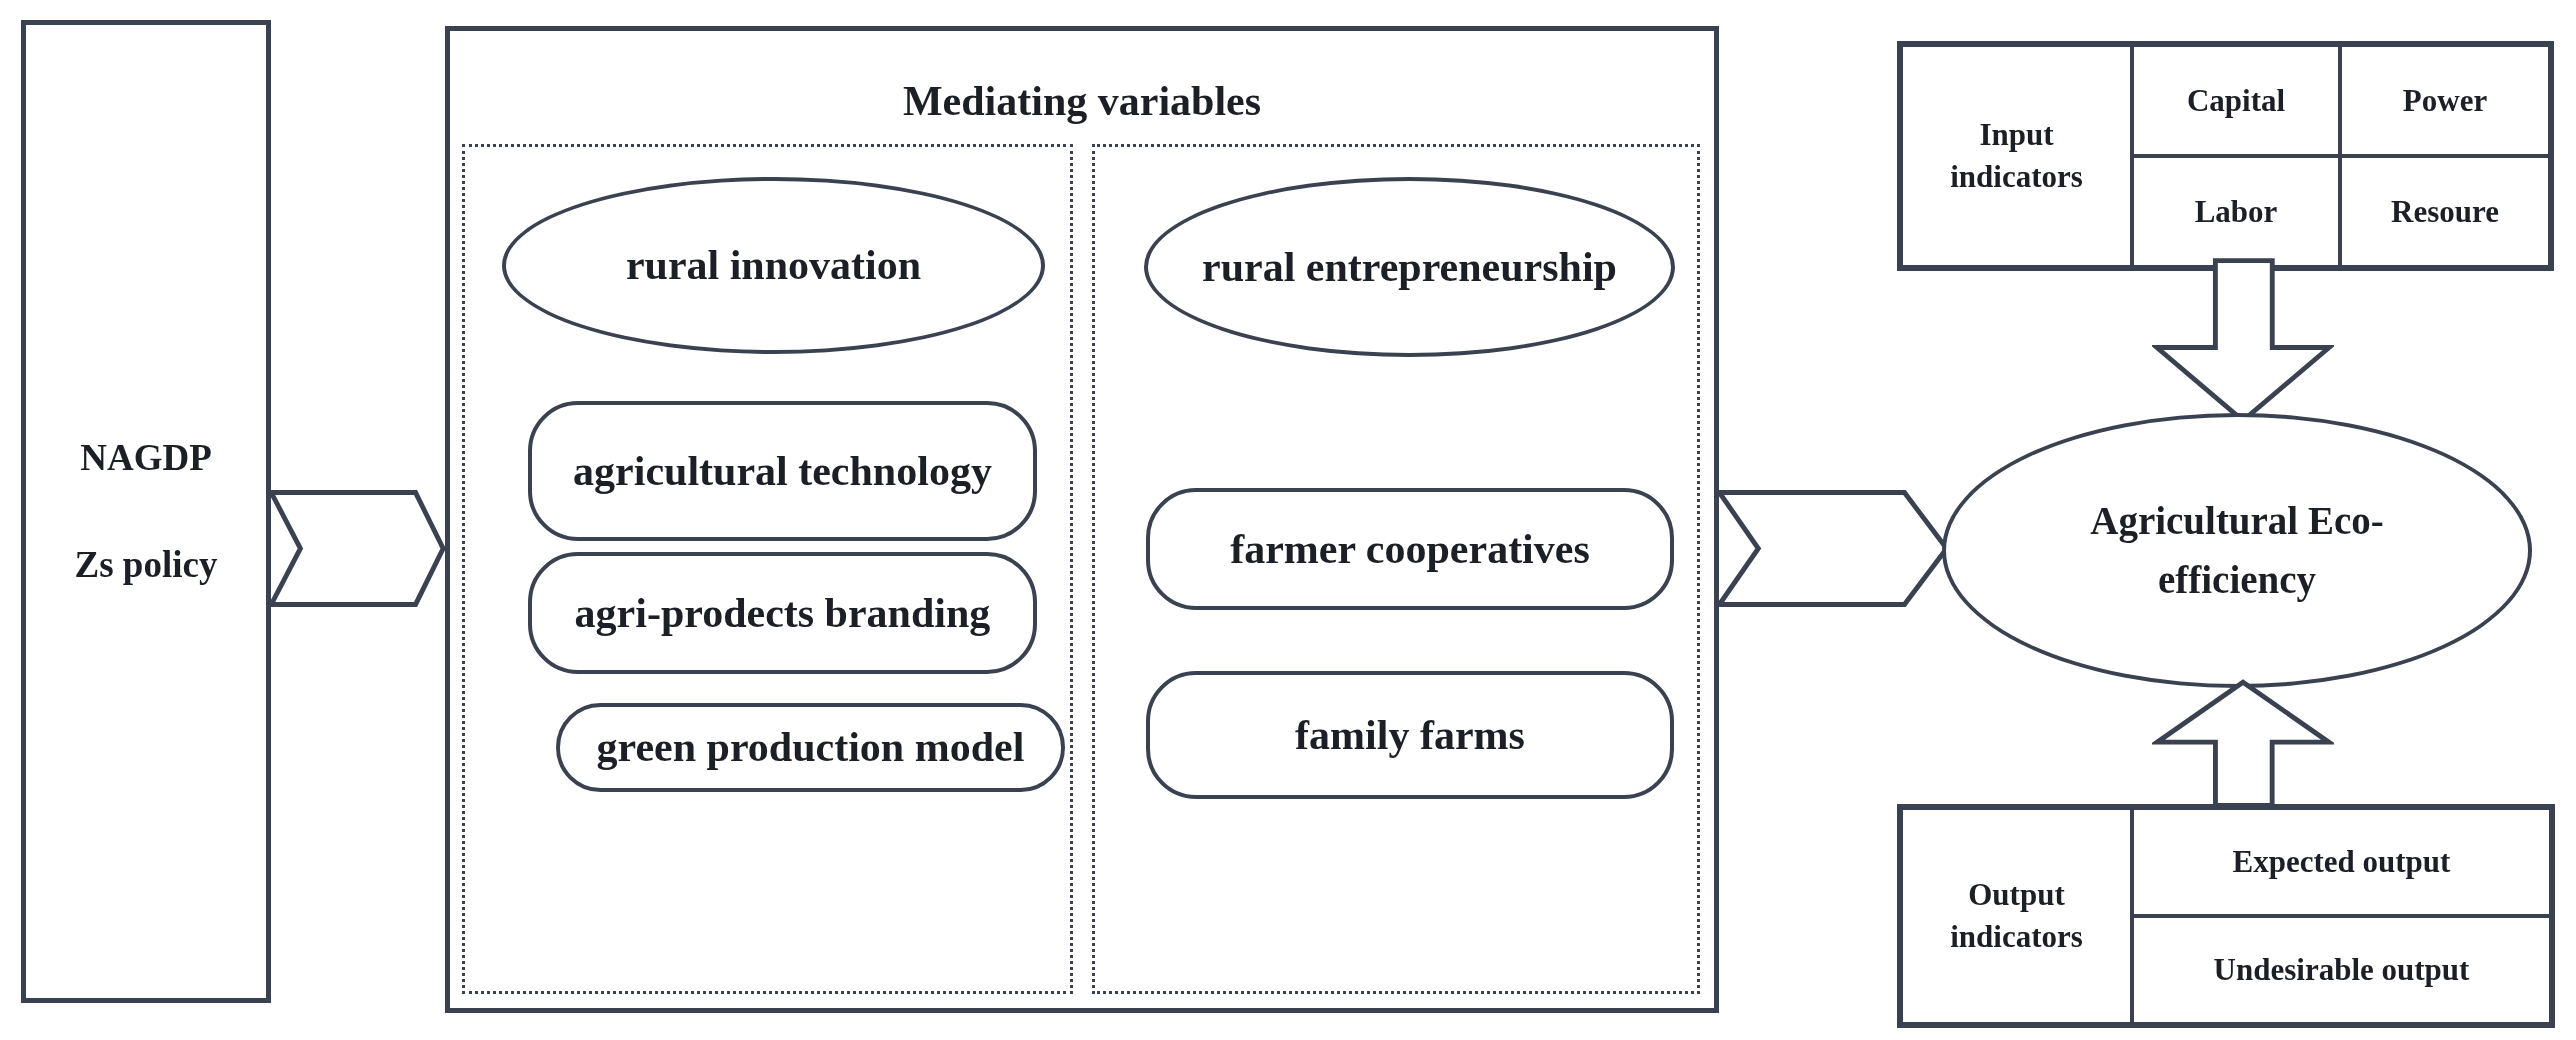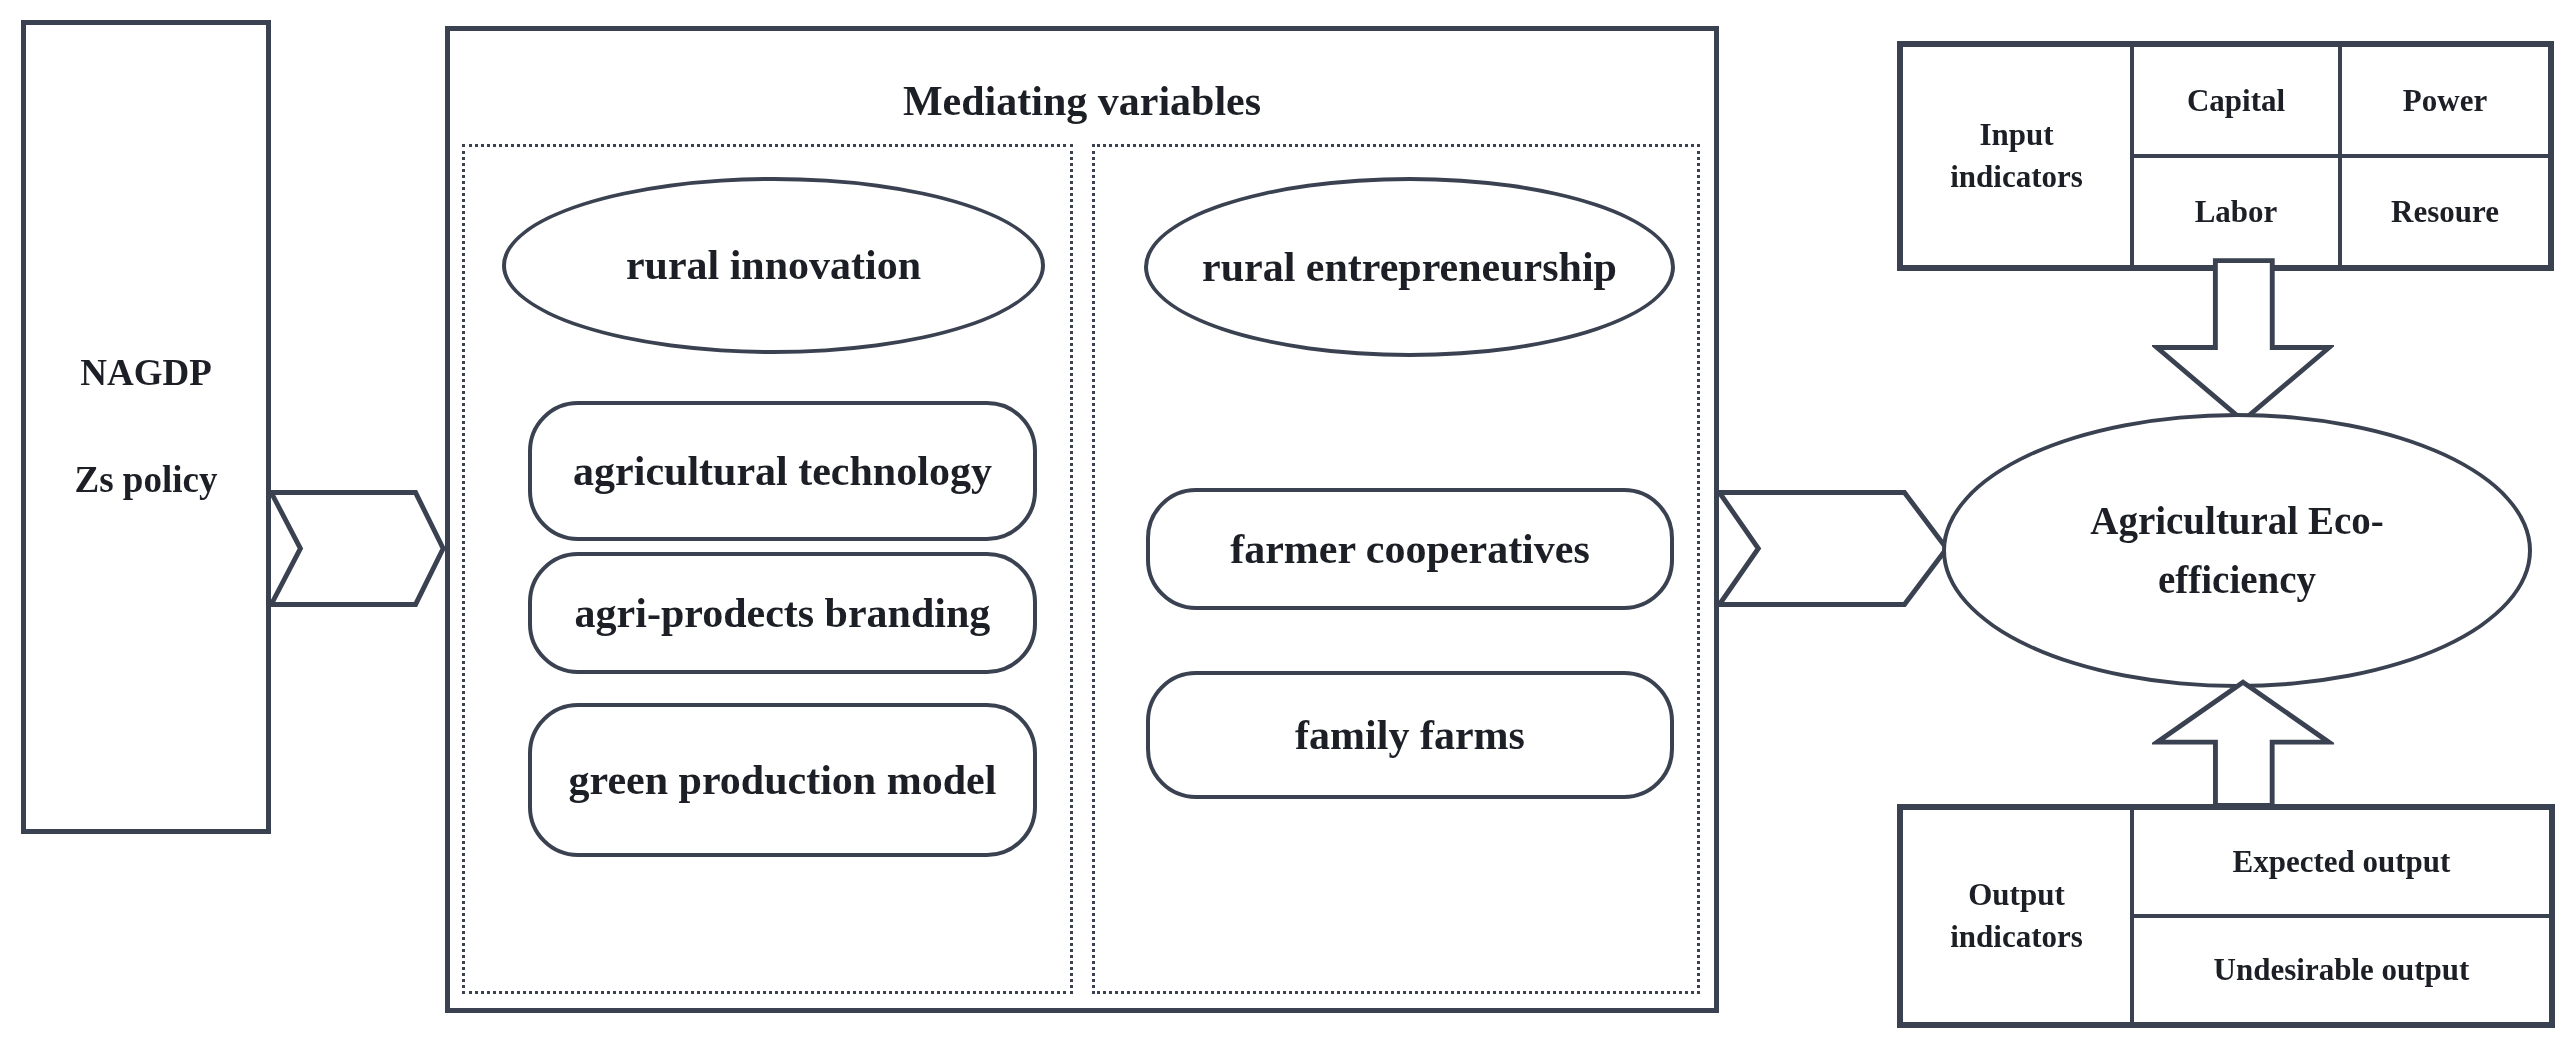--- a/index.html
+++ b/index.html
@@ -21,7 +21,7 @@
 
   
   .policy-box{
-    left:21px;top:19.5px;width:250px;height:814px;
+    left:21px;top:19.5px;width:250px;height:983px;
     border:5.7px solid var(--stroke);
     background:#fff;
   }

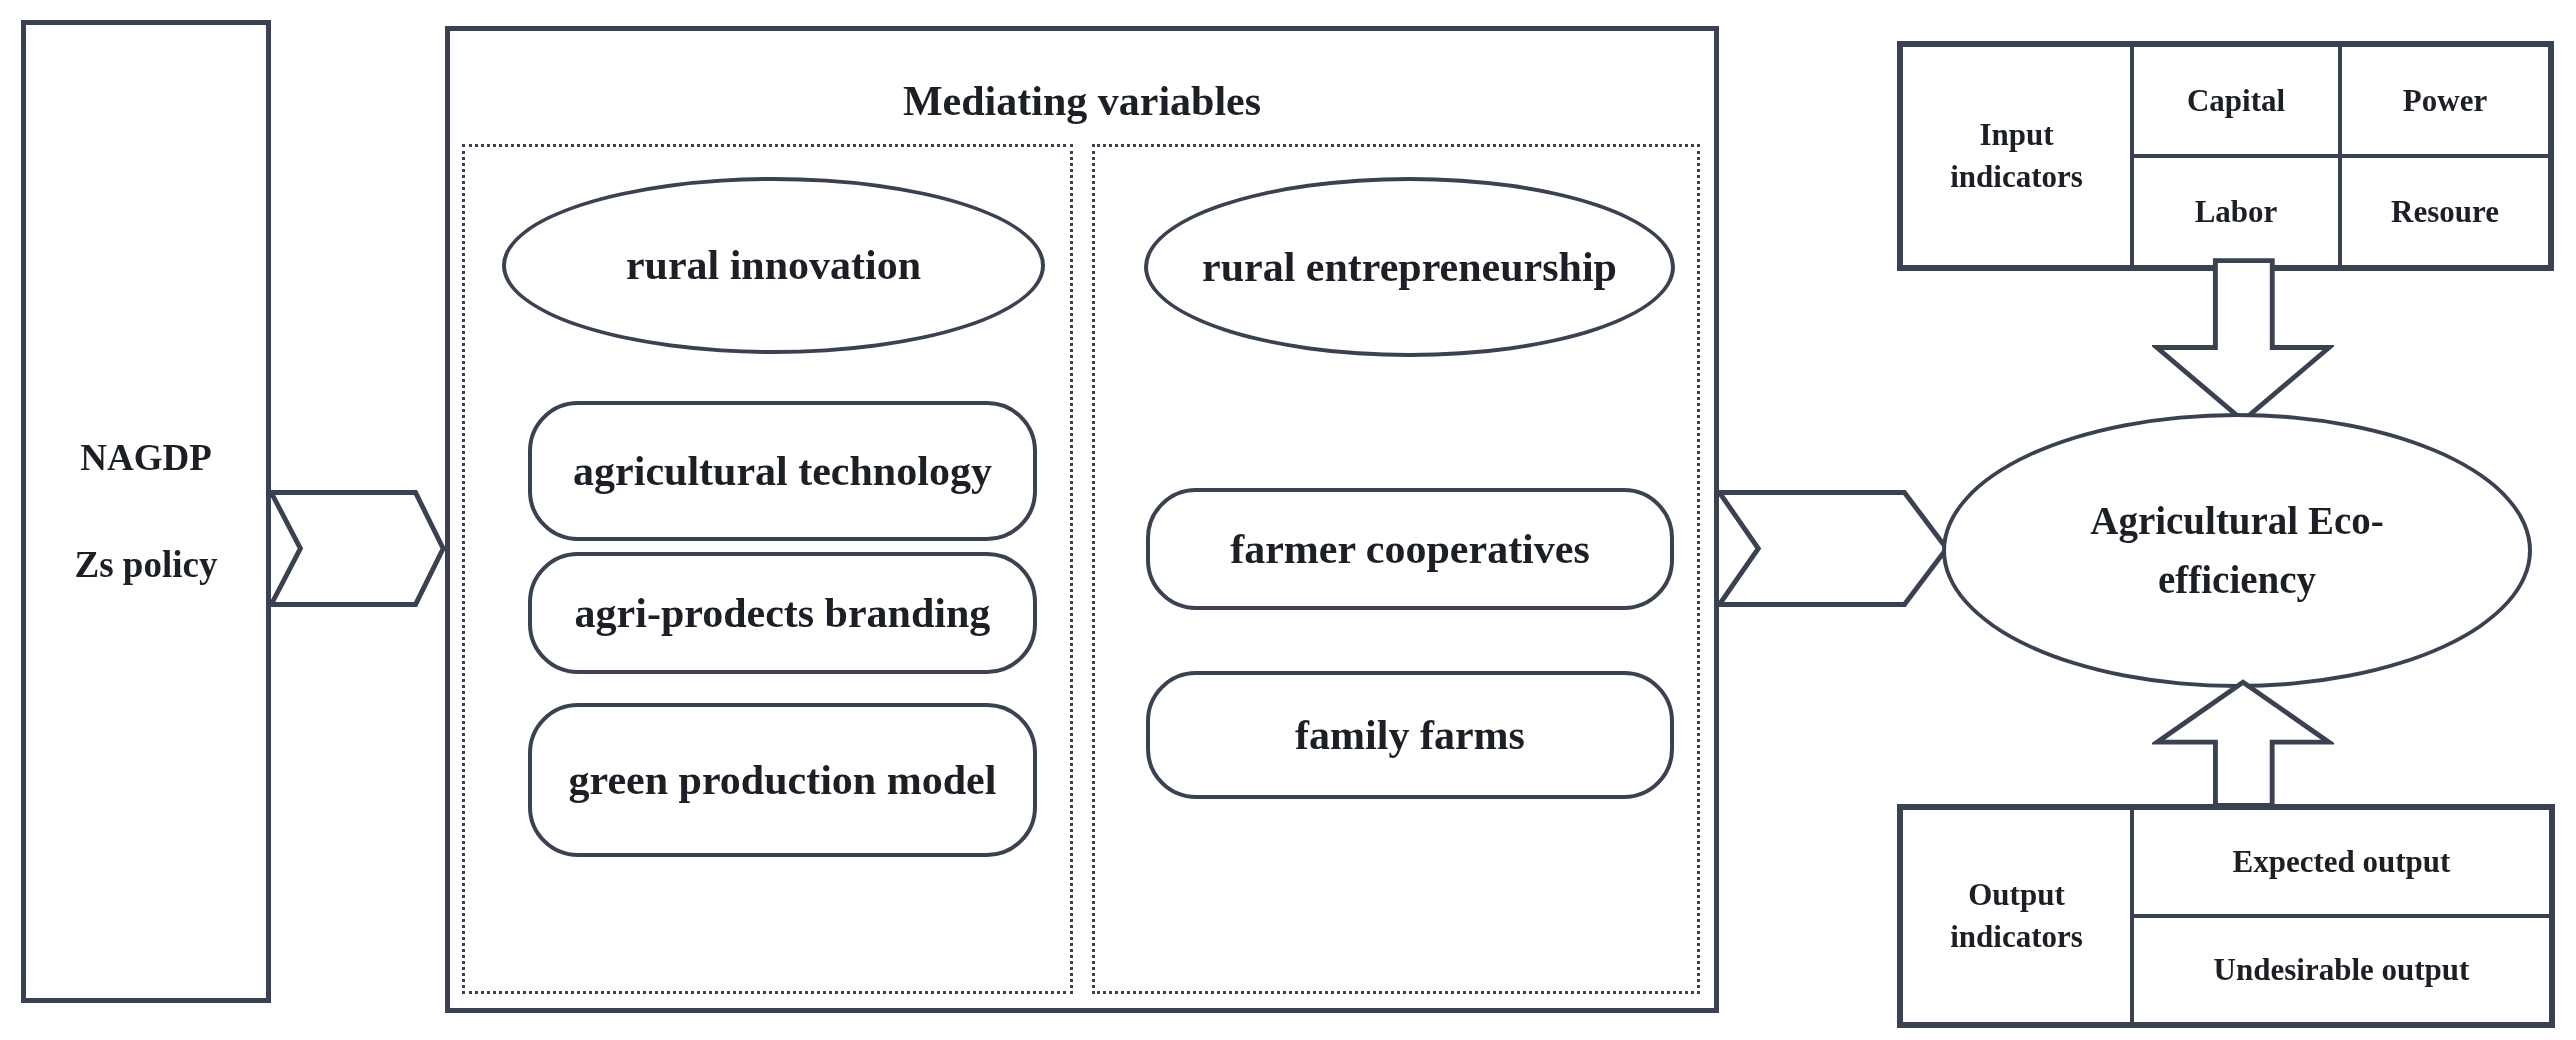--- a/index.html
+++ b/index.html
@@ -57,7 +57,7 @@
   .g1-ellipse{left:502px;top:177px;width:543px;height:177px;}
   .g1-item0{left:528px;top:401px;width:509px;height:140px;}
   .g1-item1{left:528px;top:552px;width:509px;height:122px;}
-  .g1-item2{left:528px;top:703px;width:509px;height:154px;text-align:right;}
+  .g1-item2{left:556px;top:703px;width:509px;height:89px;text-align:right;}
   .g1-item3{left:528px;top:854px;width:509px;height:122px;}
 
   

